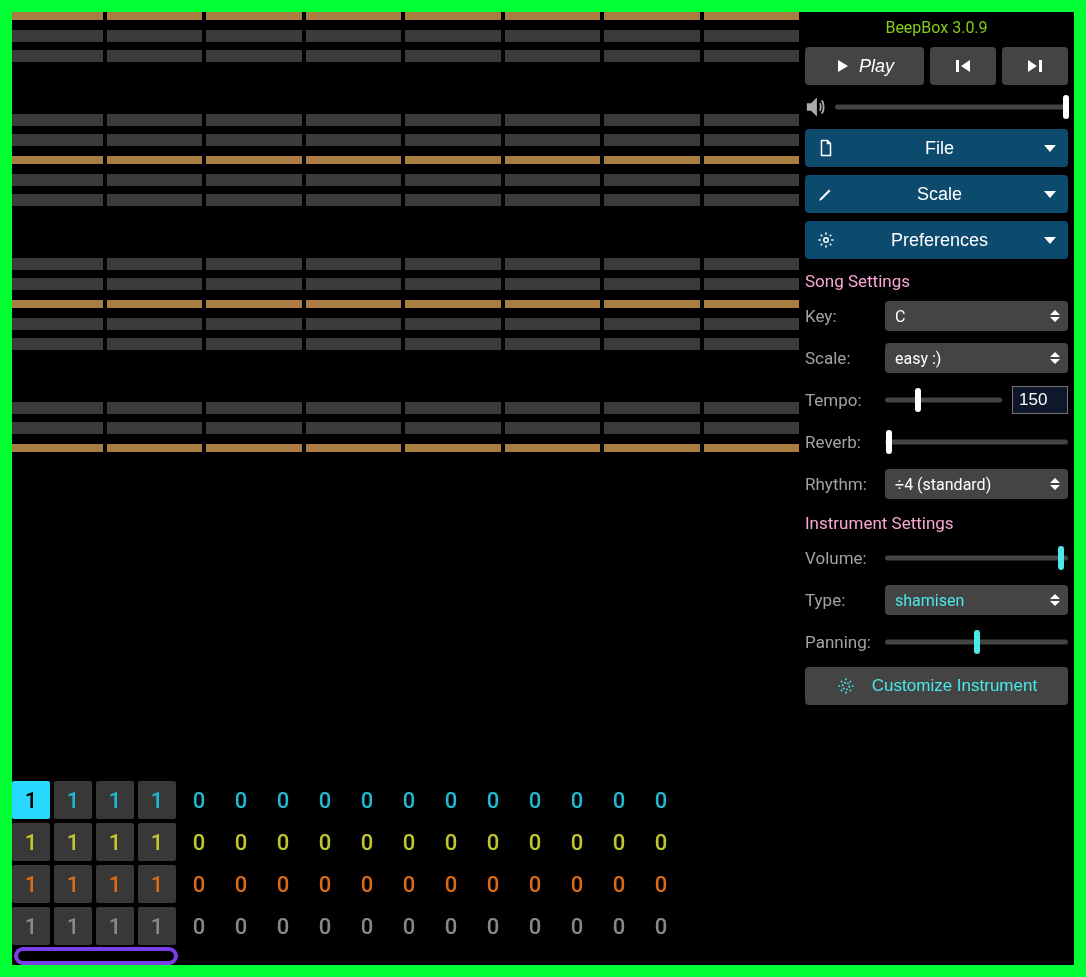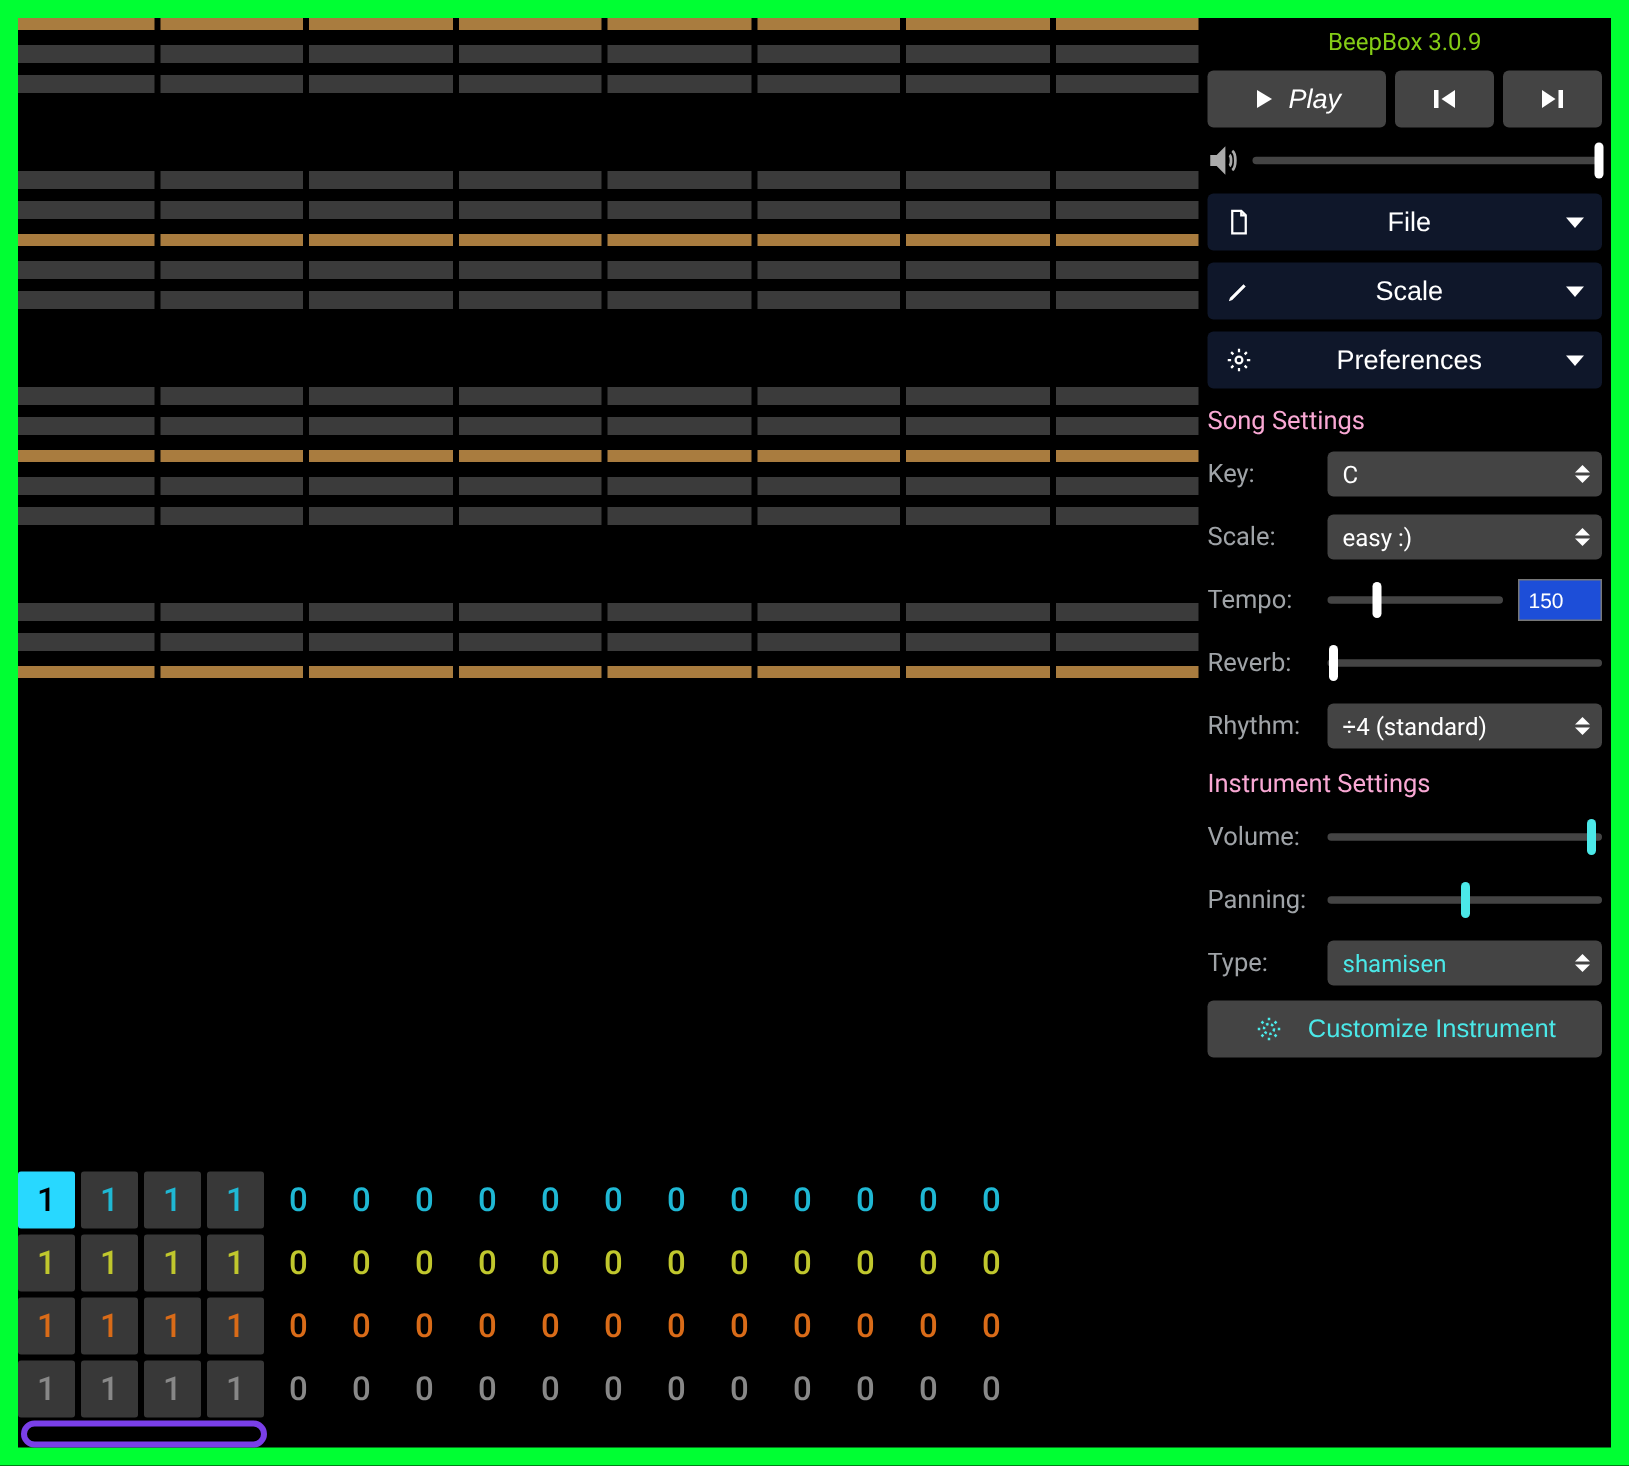--- a/index.html
+++ b/index.html
@@ -140,7 +140,7 @@
   .slider.cyan .thumb { background:#4be8e8; }
   .slider.vol .thumb { left: 99%; }
   .menu-btn {
-    background:#0f172a;
+    background:#0c4a6e;
     border:none;
     color:#fff;
     height:38px;

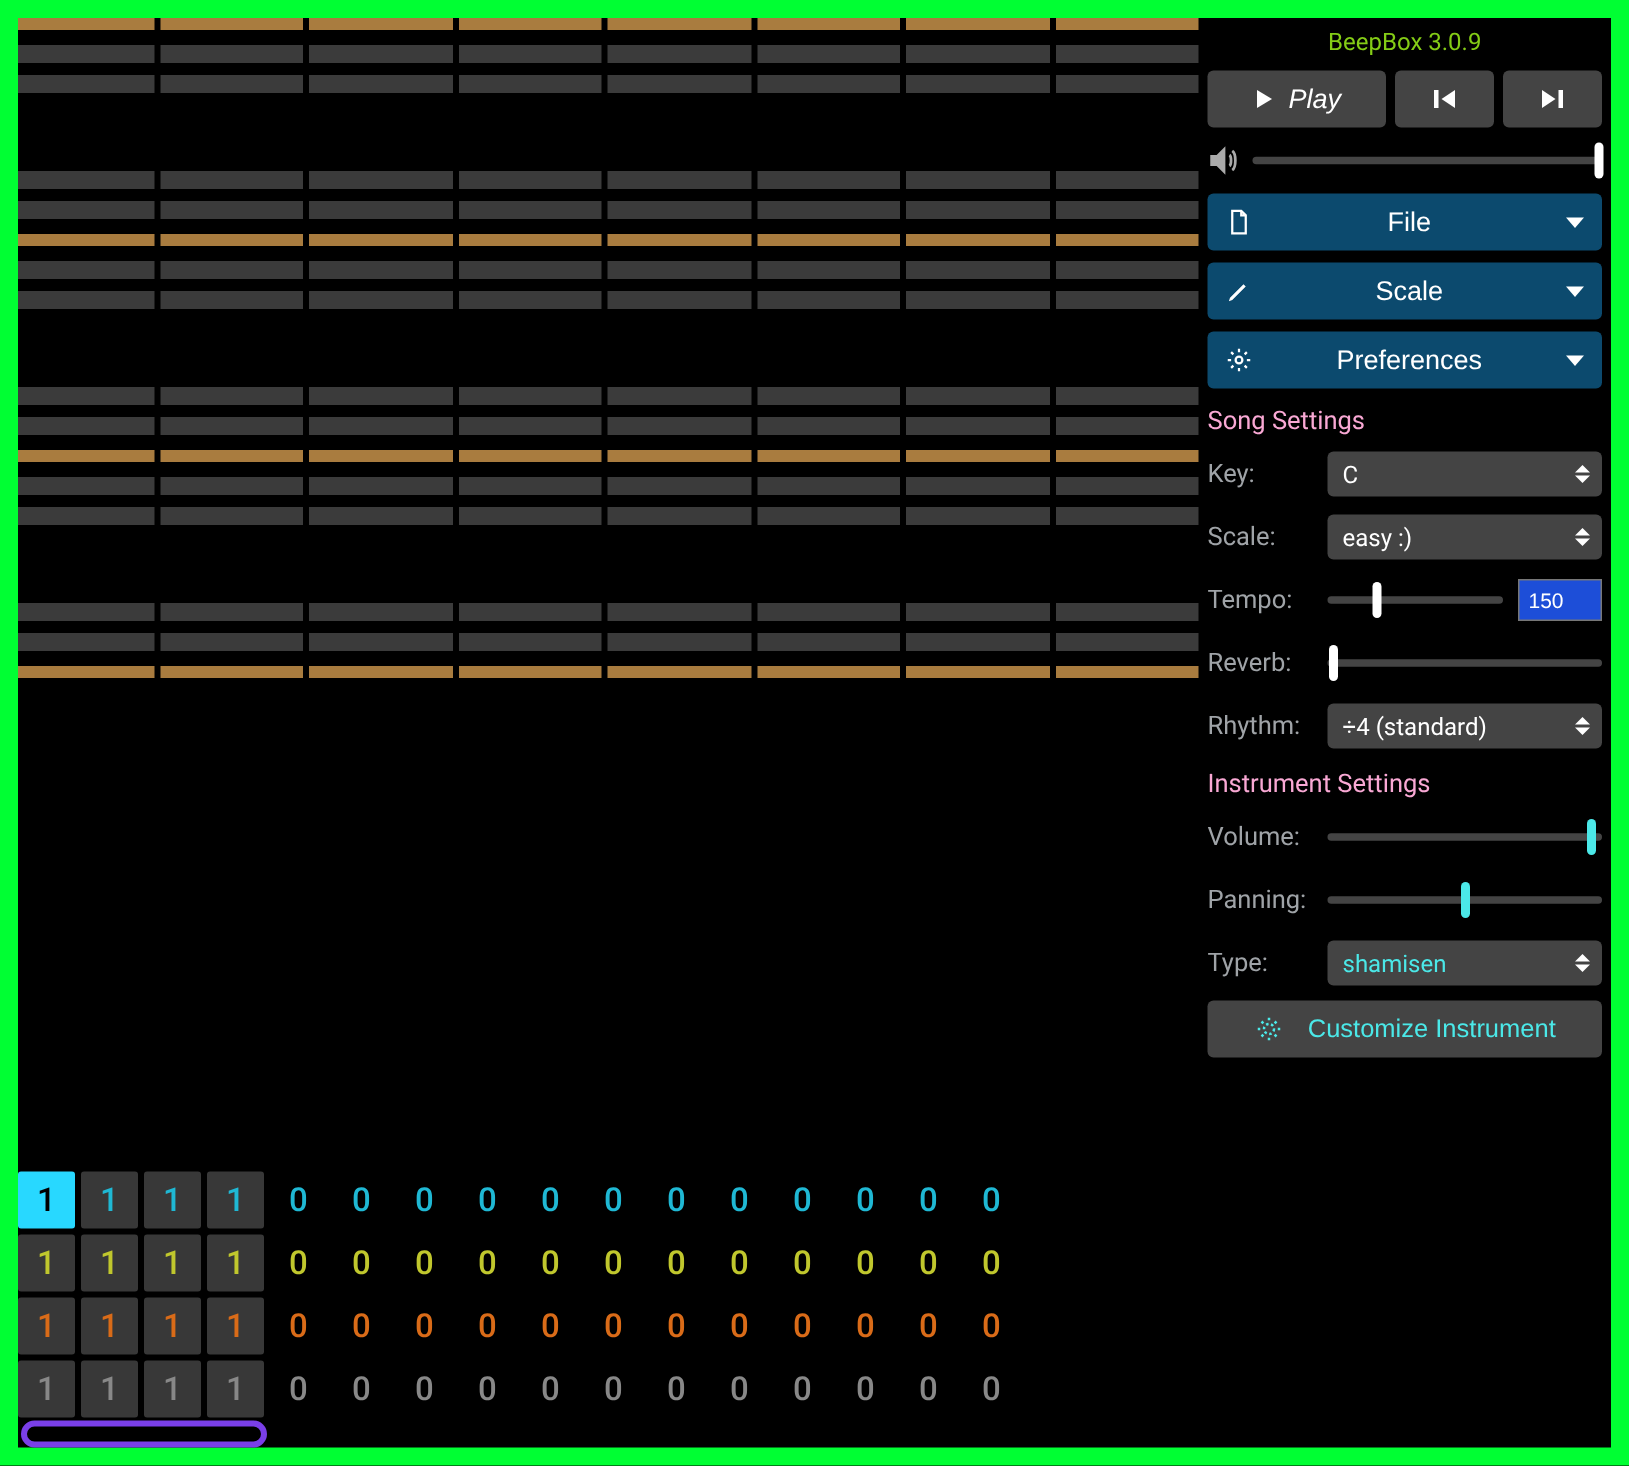--- a/index.html
+++ b/index.html
@@ -190,11 +190,11 @@
   .select .spinner .down{ border-top:5px solid #fff;}
   .tempo-input {
     width:56px;
-    background:#1d4ed8;
+    background:#0f172a;
     border:1px solid #777;
     color:#fff;
     height:28px;
-    font-size:14px;
+    font-size:17px;
     padding:0 6px;
     text-align:left;
   }

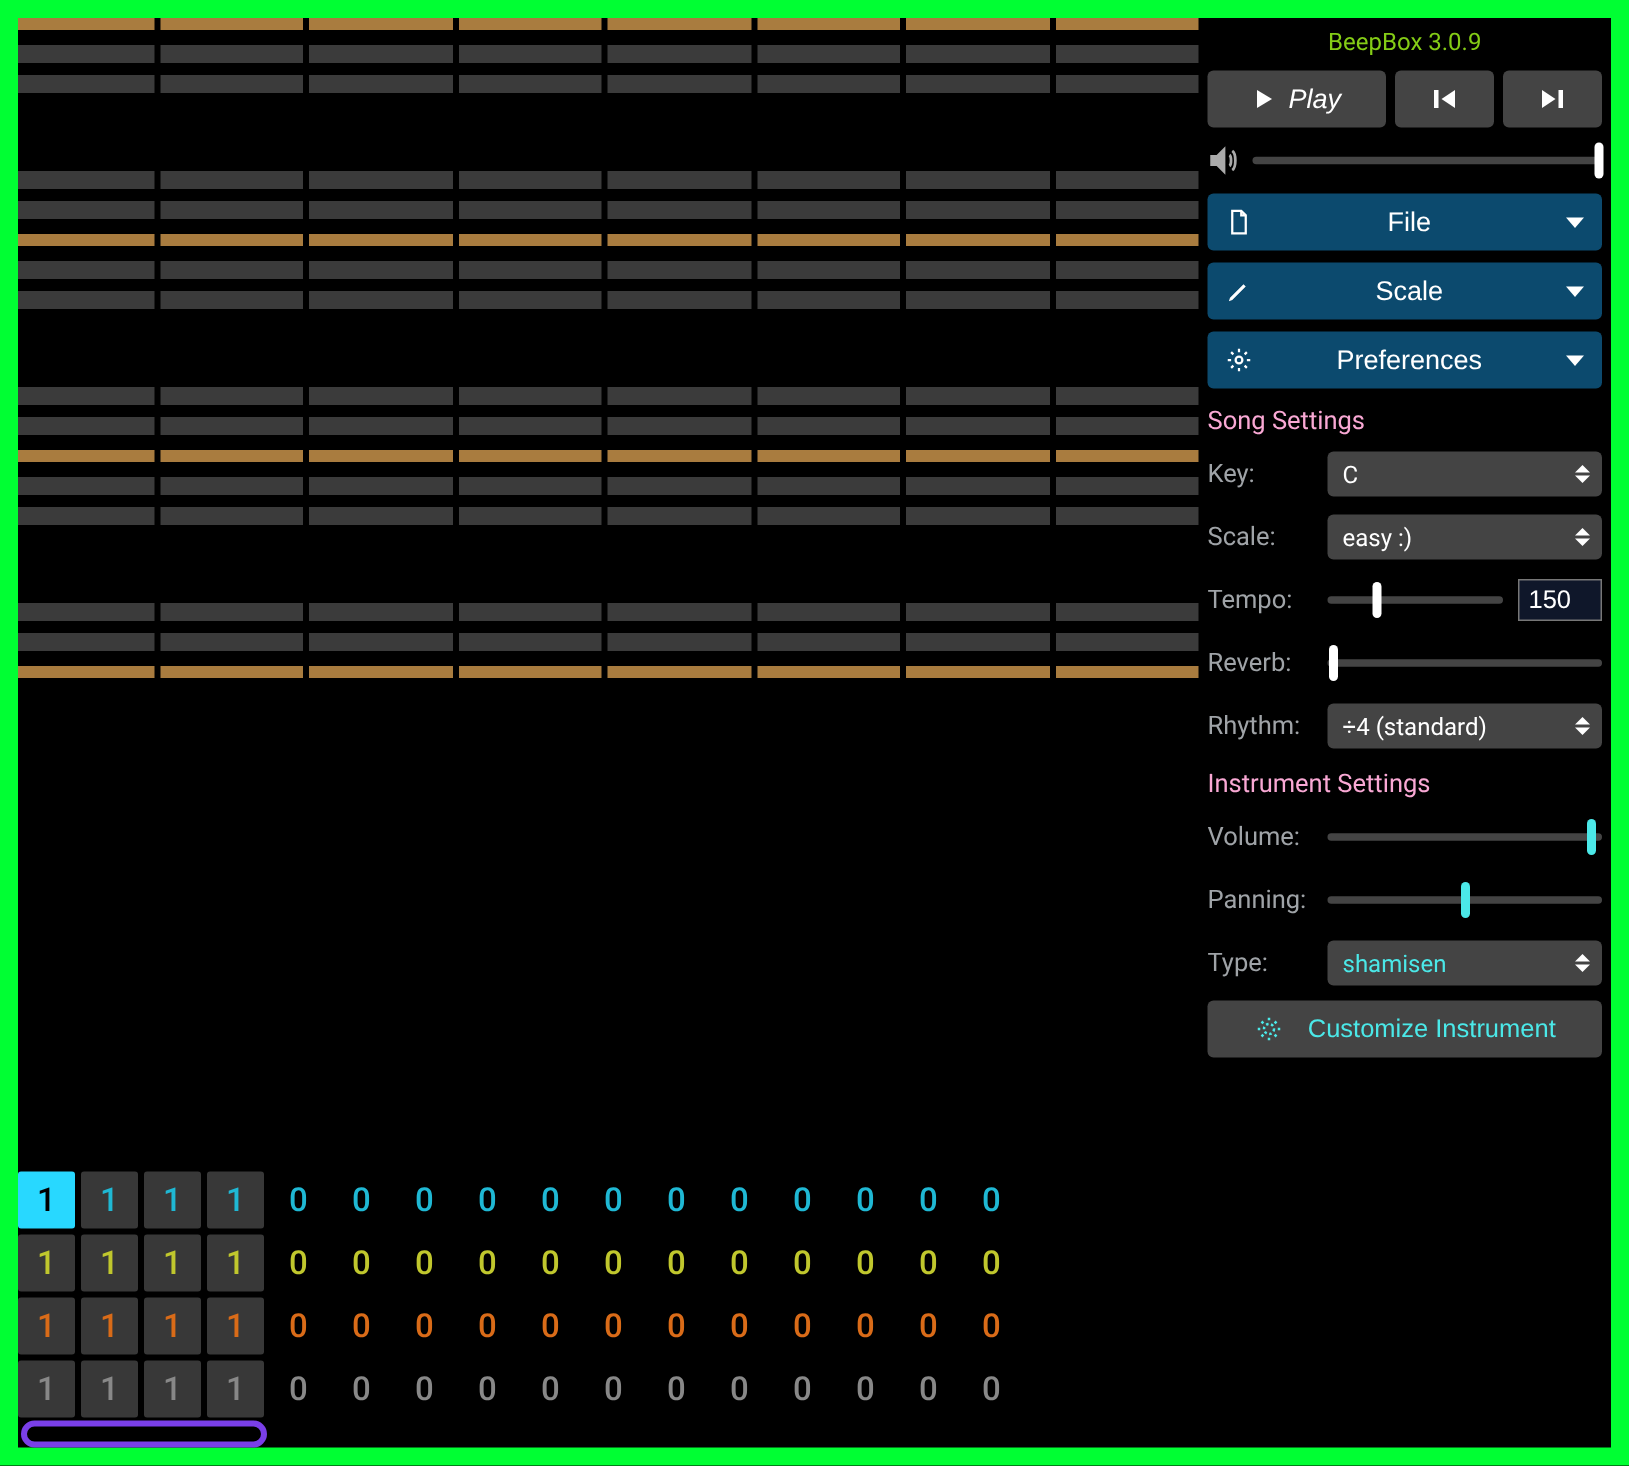--- a/index.html
+++ b/index.html
@@ -591,14 +591,6 @@
     </div>
 
     <div class="setting-row">
-      <span class="label">Panning:</span>
-      <div class="slider cyan">
-        <div class="track"></div>
-          <div class="thumb" style="left: 50%;"></div>
-      </div>
-    </div>
-
-    <div class="setting-row">
       <span class="label">Type:</span>
       <div class="select cyan">
         <span>shamisen</span>
@@ -609,6 +601,14 @@
       </div>
     </div>
 
+    <div class="setting-row">
+      <span class="label">Panning:</span>
+      <div class="slider cyan">
+        <div class="track"></div>
+          <div class="thumb" style="left: 50%;"></div>
+      </div>
+    </div>
+
     <button class="customize-btn">
       <svg width="20" height="20" viewBox="0 0 24 24">
           <circle cx="12" cy="12" r="4" fill="none" stroke="#4be8e8" stroke-width="2" stroke-dasharray="2 2"></circle>

